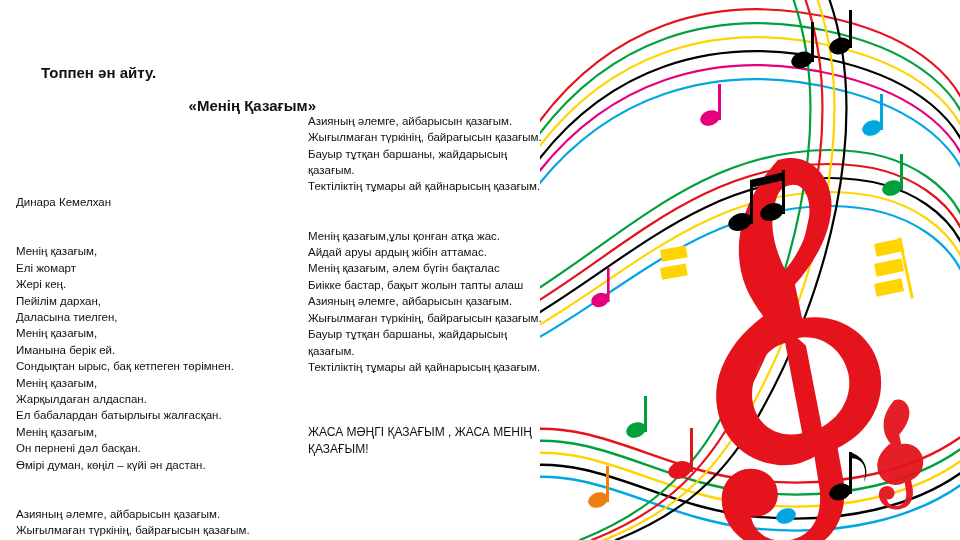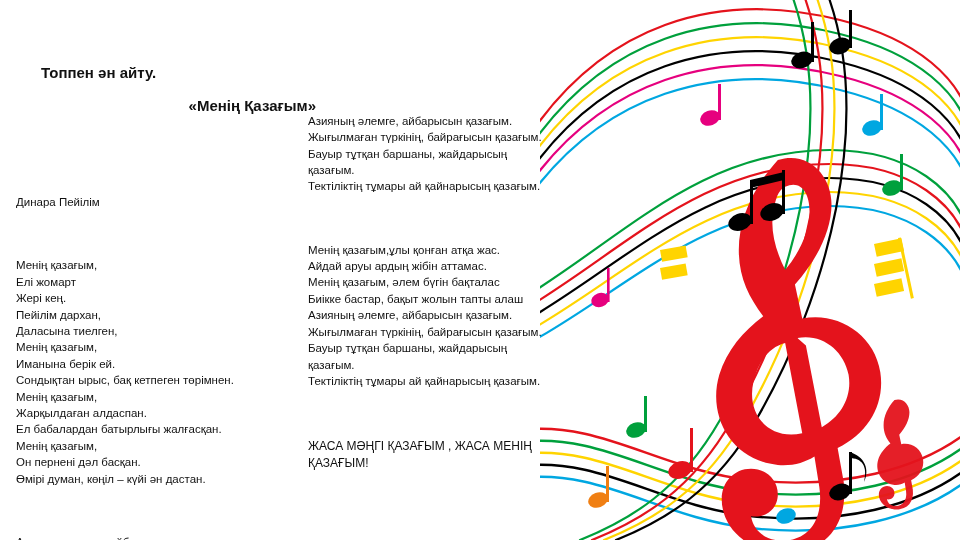--- a/index.html
+++ b/index.html
@@ -221,7 +221,7 @@
       <span>Топпен ән айту.</span>
       <span class="title-line2">«Менің Қазағым»</span>
     </div>
-    <div class="author">Динара Пейілім</div>
+    <div class="author">Динара Кемелхан</div>
     <div class="stanza">Менің қазағым,
 Елі жомарт
 Жері кең.

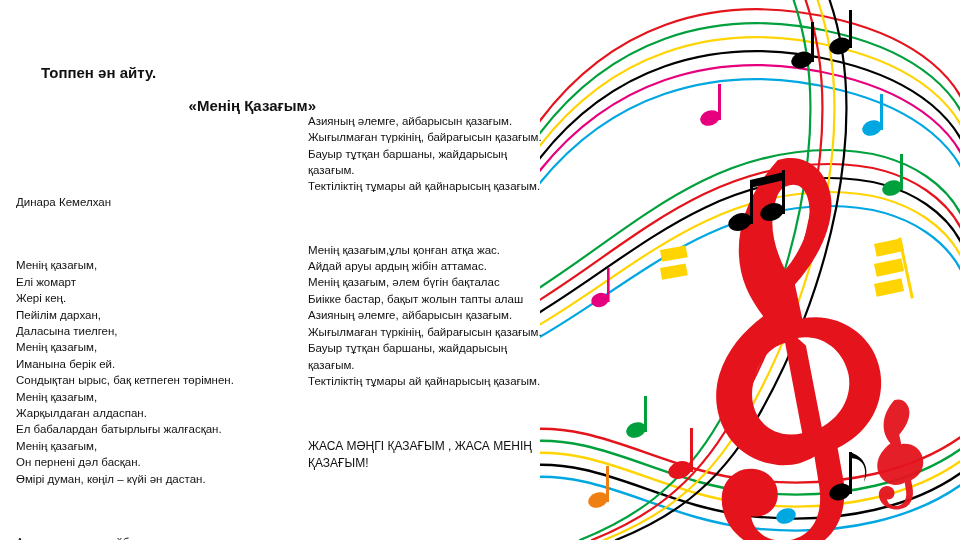--- a/index.html
+++ b/index.html
@@ -83,7 +83,6 @@
     font-size: 11.5px;
   }
   .stanza {
-    margin-top: 14px;
   }
   .stanza:first-of-type {
     margin-top: 0;

